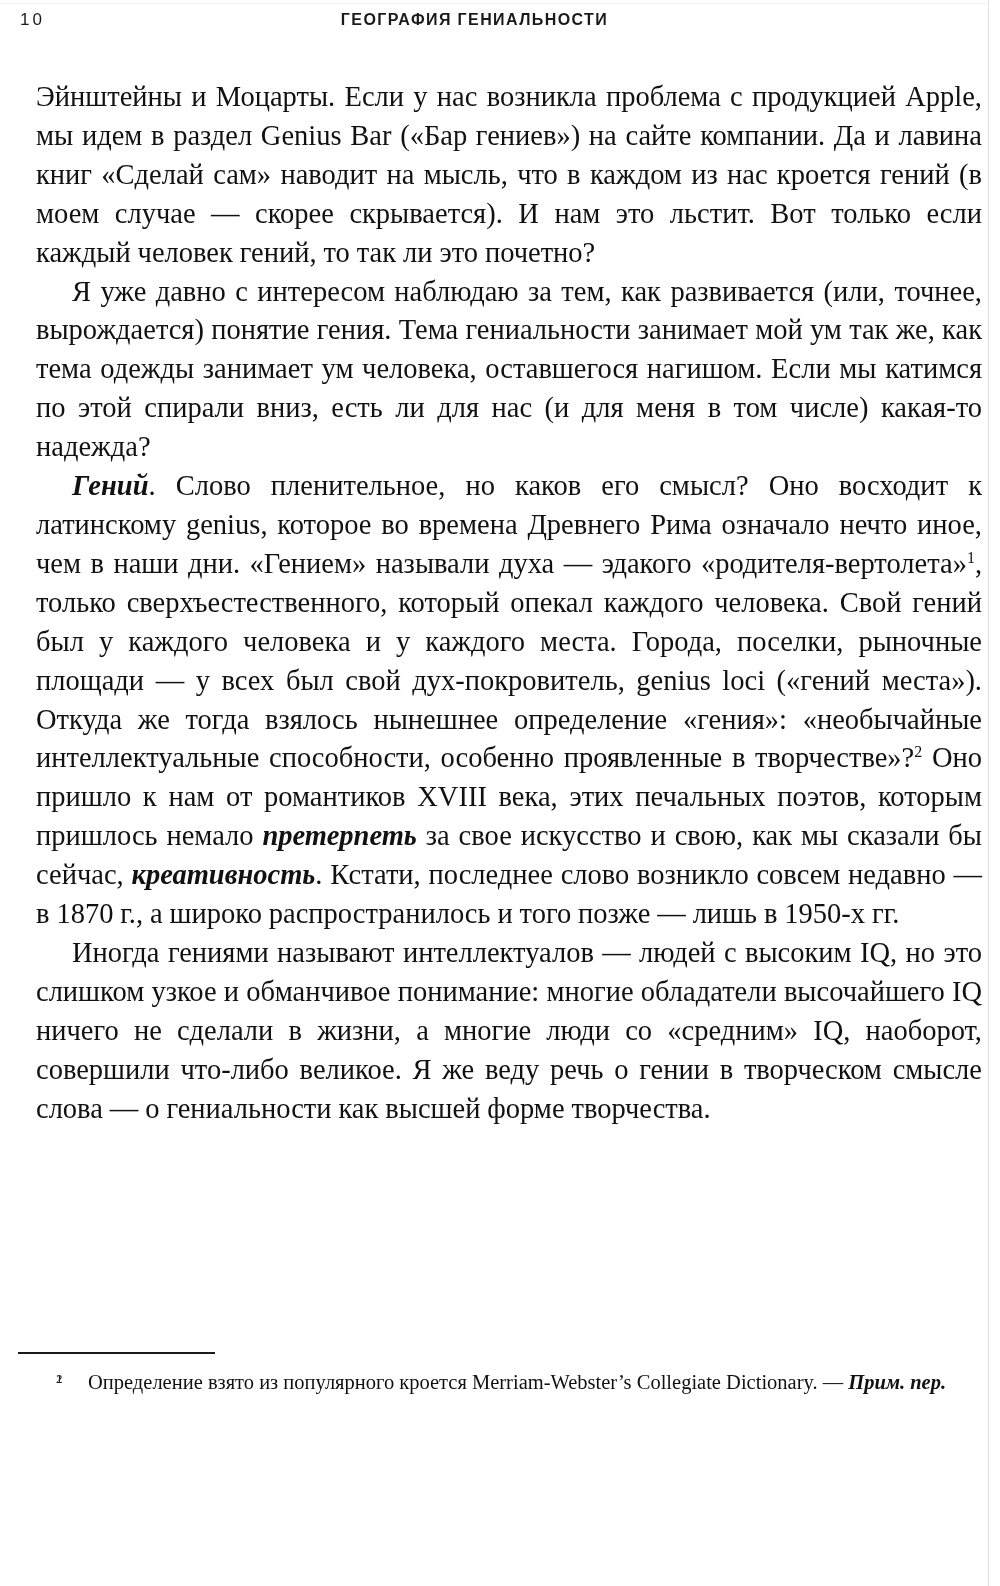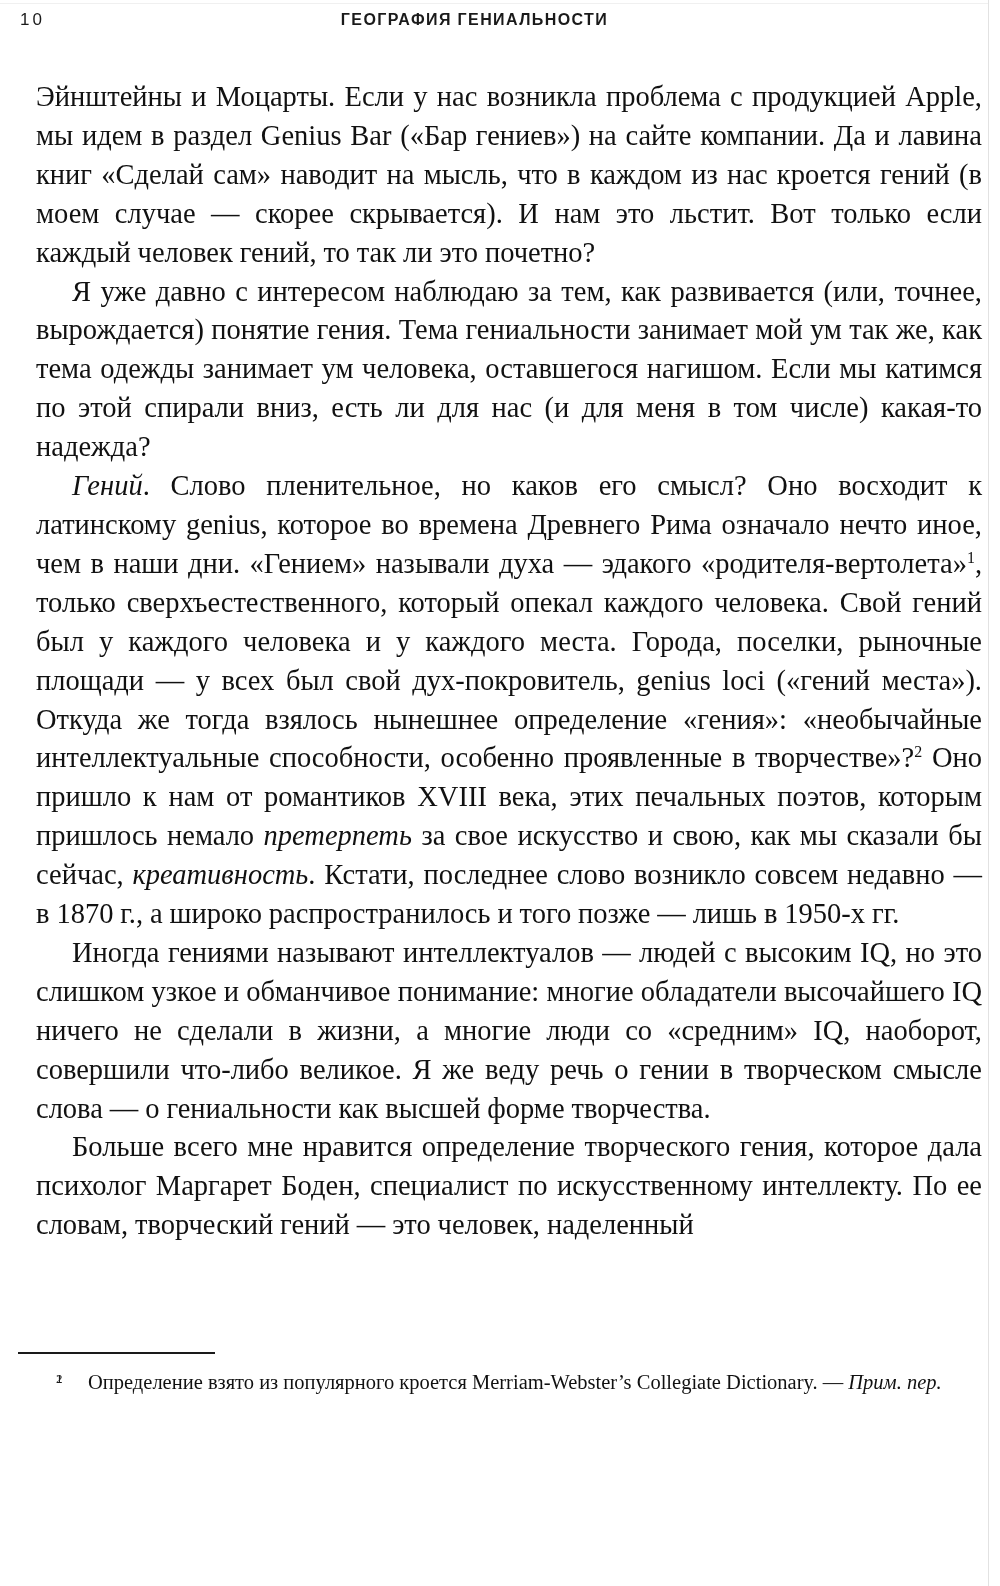--- a/index.html
+++ b/index.html
@@ -92,6 +92,7 @@
   }
   .it {
     font-style: italic;
+    font-weight: bold;
   }
   sup.fn {
     font-size: 0.56em;

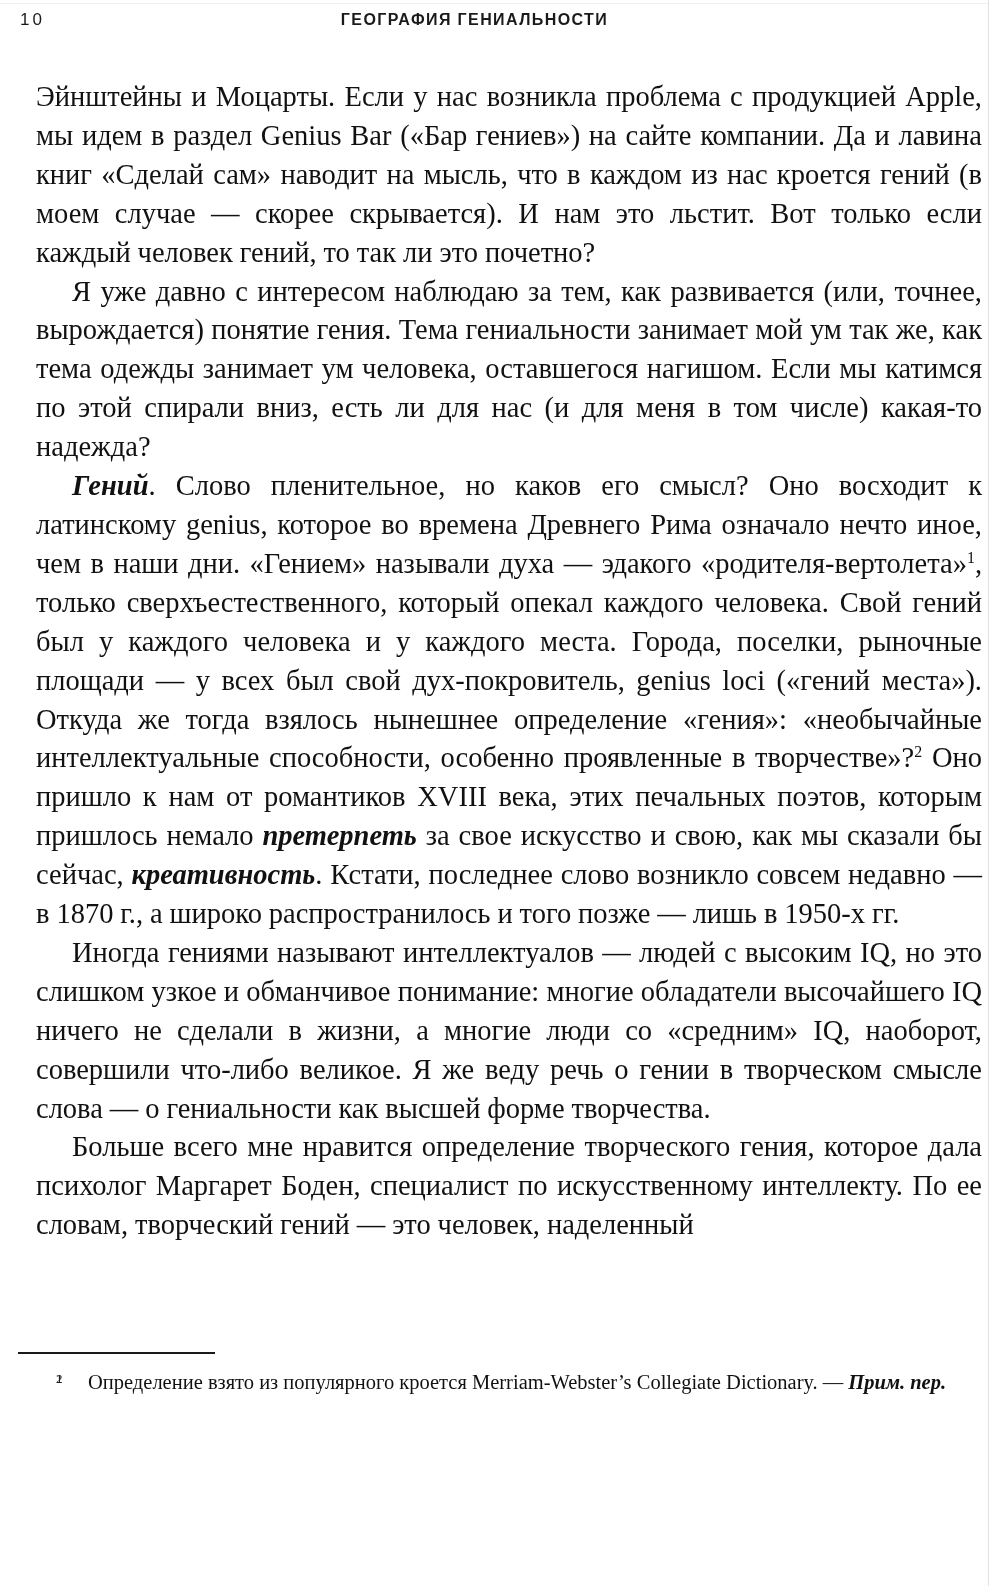--- a/index.html
+++ b/index.html
@@ -147,7 +147,6 @@
       <p class="para"><span>Я уже давно с интересом наблюдаю за тем, как развивается (или, точнее, вырождается) понятие гения. Тема гениальности занимает мой ум так же, как тема одежды занимает ум человека, оставшегося нагишом. Если мы катимся по этой спирали вниз, есть ли для нас (и для меня в том числе) какая-то надежда?</span></p>
       <p class="para"><span class="it">Гений</span><span>. Слово пленительное, но каков его смысл? Оно восходит к латинскому genius, которое во времена Древнего Рима означало нечто иное, чем в наши дни. «Гением» называли духа — эдакого «родителя-вертолета»</span><sup class="fn">1</sup><span>, только сверхъестественного, который опекал каждого человека. Свой гений был у каждого человека и у каждого места. Города, поселки, рыночные площади — у всех был свой дух-покровитель, genius loci («гений места»). Откуда же тогда взялось нынешнее определение «гения»: «необычайные интеллектуальные способности, особенно проявленные в творчестве»?</span><sup class="fn">2</sup><span> Оно пришло к нам от романтиков XVIII века, этих печальных поэтов, которым пришлось немало </span><span class="it">претерпеть</span><span> за свое искусство и свою, как мы сказали бы сейчас, </span><span class="it">креативность</span><span>. Кстати, последнее слово возникло совсем недавно — в 1870 г., а широко распространилось и того позже — лишь в 1950-х гг.</span></p>
       <p class="para"><span>Иногда гениями называют интеллектуалов — людей с высоким IQ, но это слишком узкое и обманчивое понимание: многие обладатели высочайшего IQ ничего не сделали в жизни, а многие люди со «средним» IQ, наоборот, совершили что-либо великое. Я же веду речь о гении в творческом смысле слова — о гениальности как высшей форме творчества.</span></p>
-      <p class="para"><span>Больше всего мне нравится определение творческого гения, которое дала психолог Маргарет Боден, специалист по искусственному интеллекту. По ее словам, творческий гений — это человек, наделенный</span></p>
     </div>
 
   <div class="footnotes">

